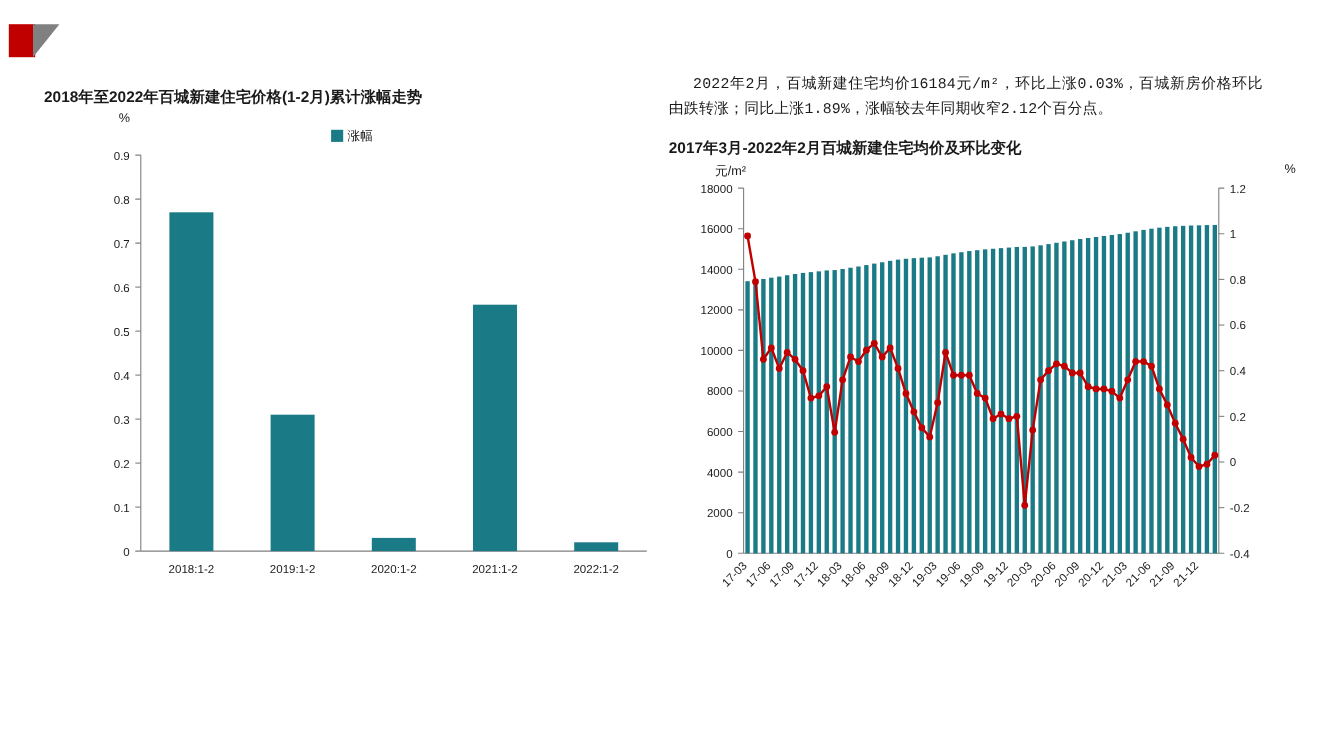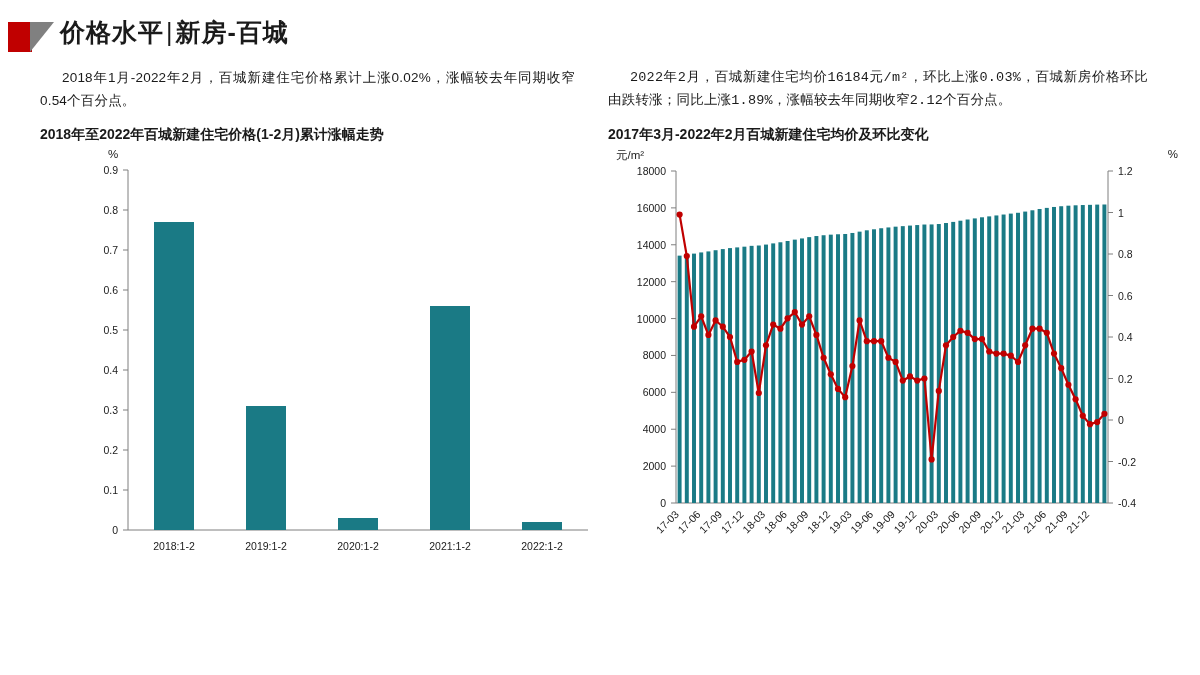--- a/index.html
+++ b/index.html
@@ -158,9 +158,6 @@
     <div class="header-mark">
       <div class="red"></div>
       <div class="gray"></div>
-    </div>
-    <div class="header-title">
-      <span>价格水平</span><span class="header-sep">|</span><span>新房-百城</span>
     </div>
   </div>
 

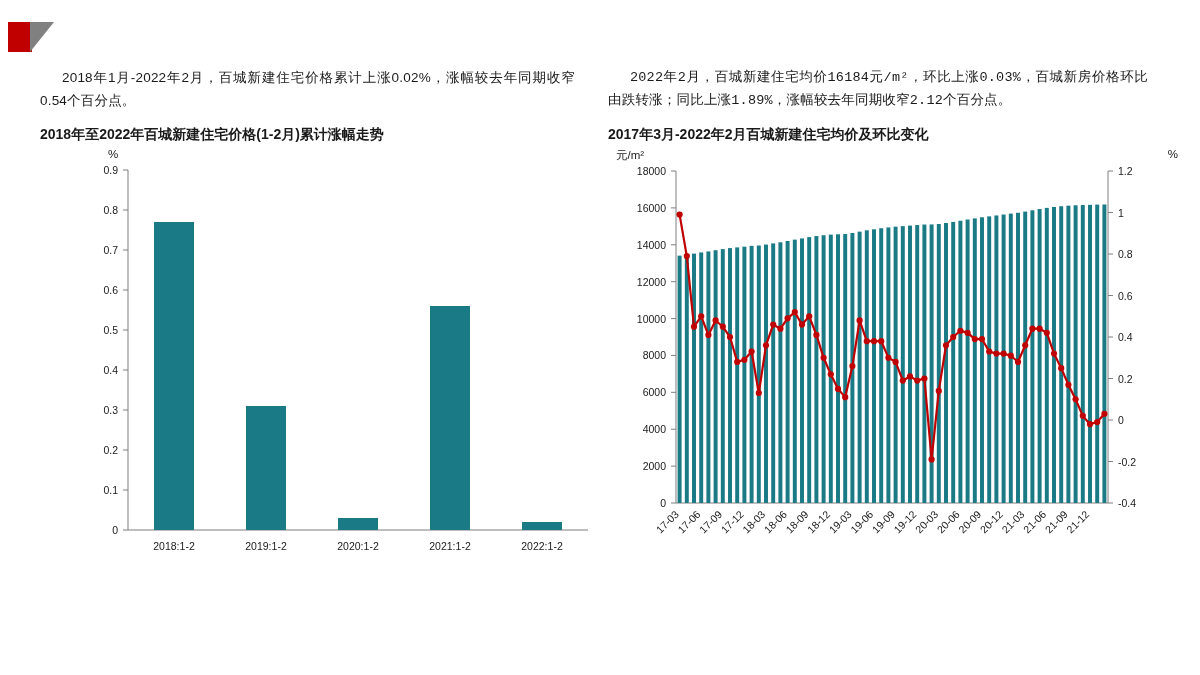--- a/index.html
+++ b/index.html
@@ -162,7 +162,6 @@
   </div>
 
   <div class="col col-left">
-    <p class="lead lead-left">2018年1月-2022年2月，百城新建住宅价格累计上涨0.02%，涨幅较去年同期收窄0.54个百分点。</p>
 
     <div class="chart-title">2018年至2022年百城新建住宅价格(1-2月)累计涨幅走势</div>
     <div class="axis-unit unit-left">%</div>

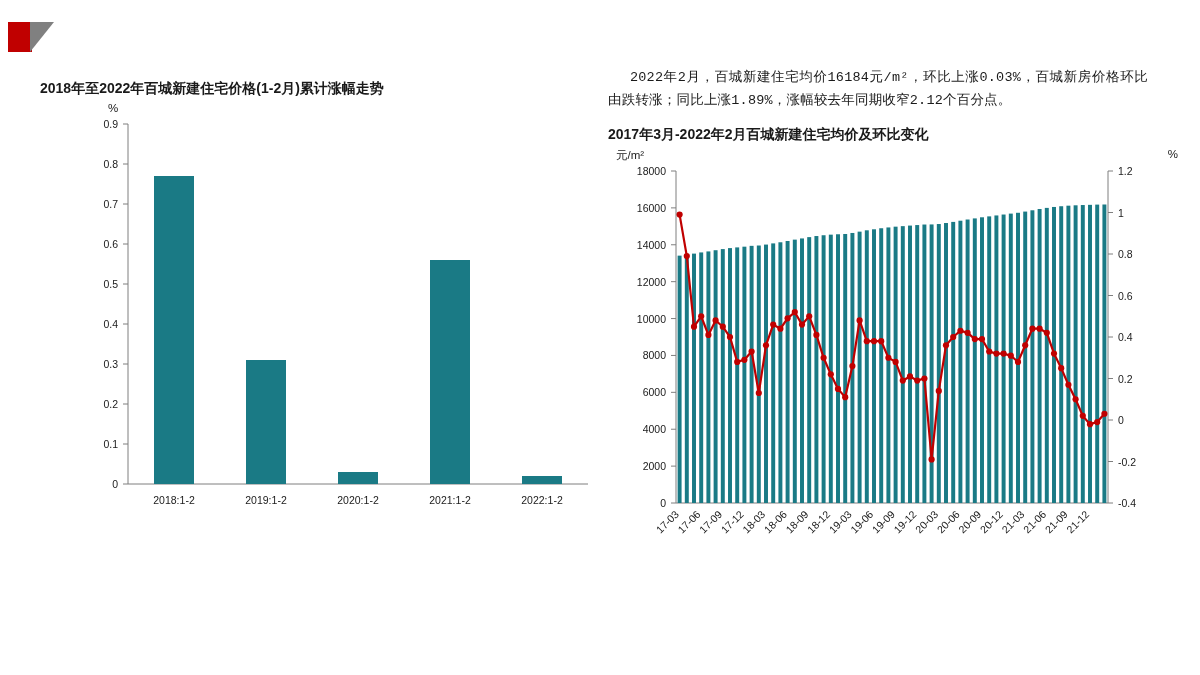--- a/index.html
+++ b/index.html
@@ -166,6 +166,12 @@
     <div class="chart-title">2018年至2022年百城新建住宅价格(1-2月)累计涨幅走势</div>
     <div class="axis-unit unit-left">%</div>
 
+    <div class="legend">
+      <span class="legend-item">
+        <span class="legend-swatch"></span>
+        <span>涨幅</span>
+      </span>
+    </div>
 
     <div class="plot-wrap">
       <svg width="560" height="415" viewBox="0 0 560 415">

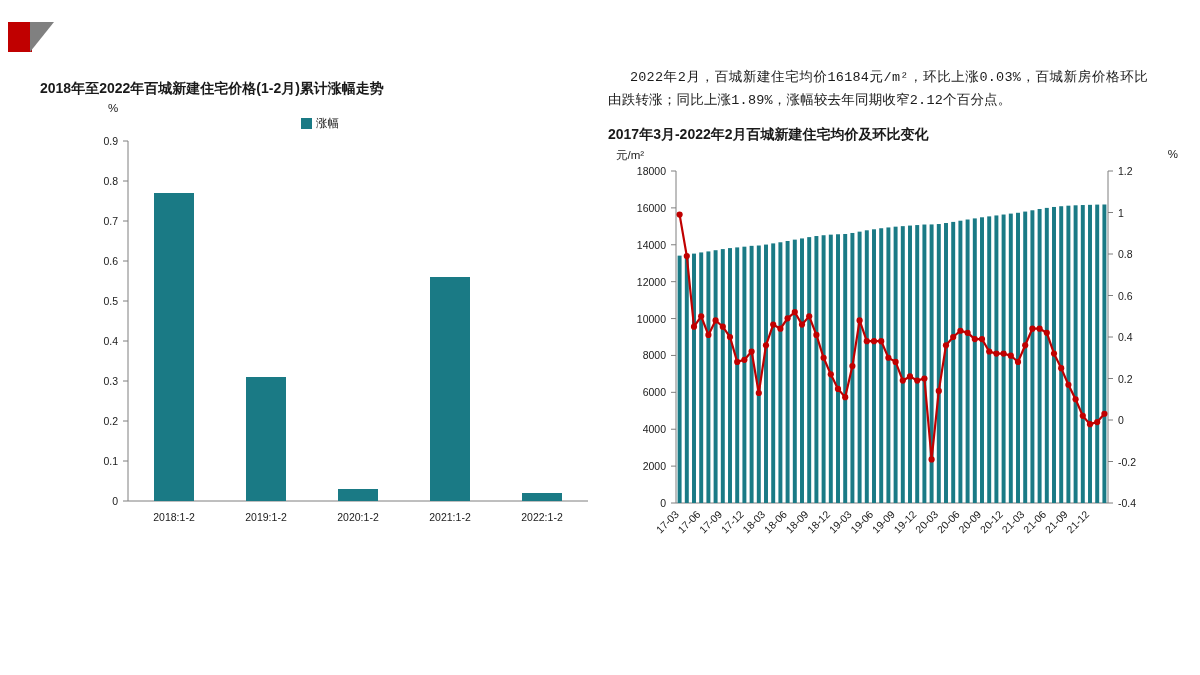--- a/index.html
+++ b/index.html
@@ -99,6 +99,7 @@
     display: flex;
     justify-content: space-between;
     padding: 0 2px 0 8px;
+    margin-left: 34px;
   }
 
   .legend {

